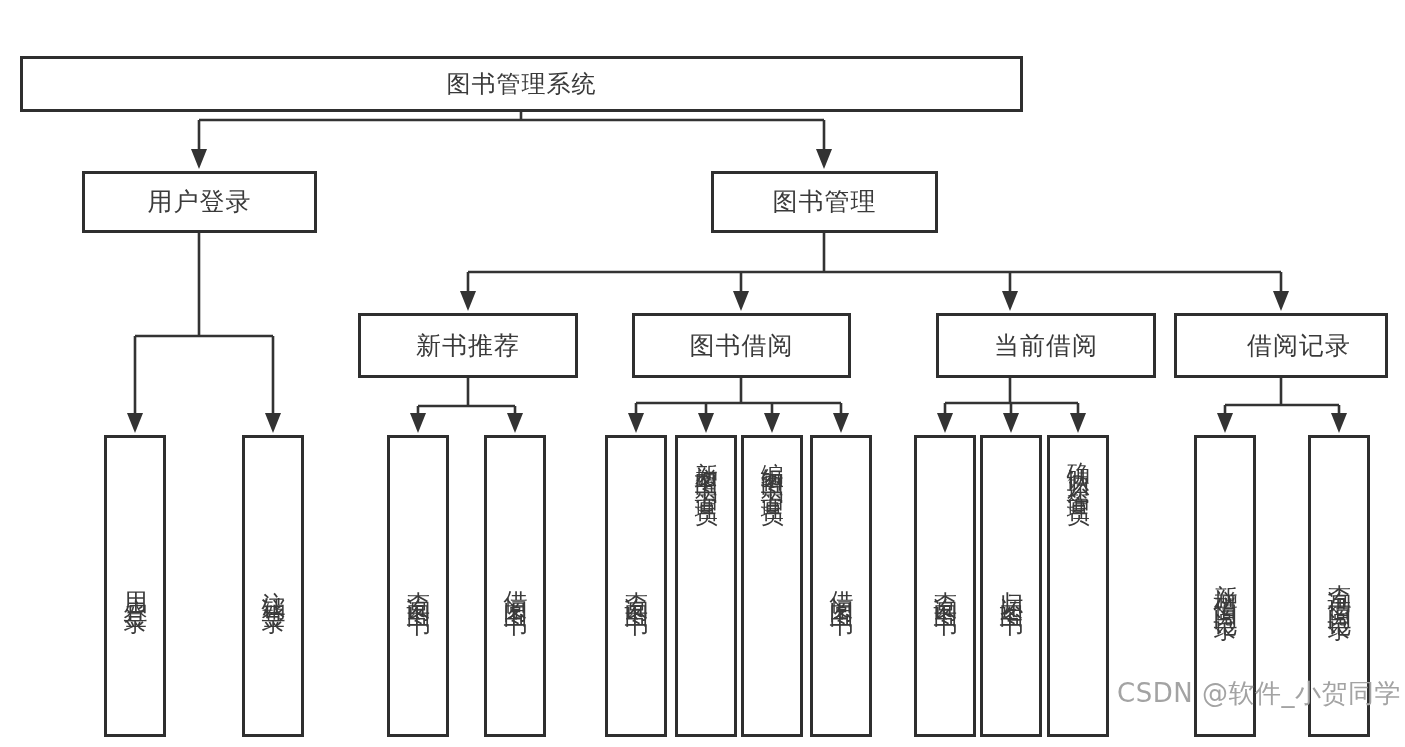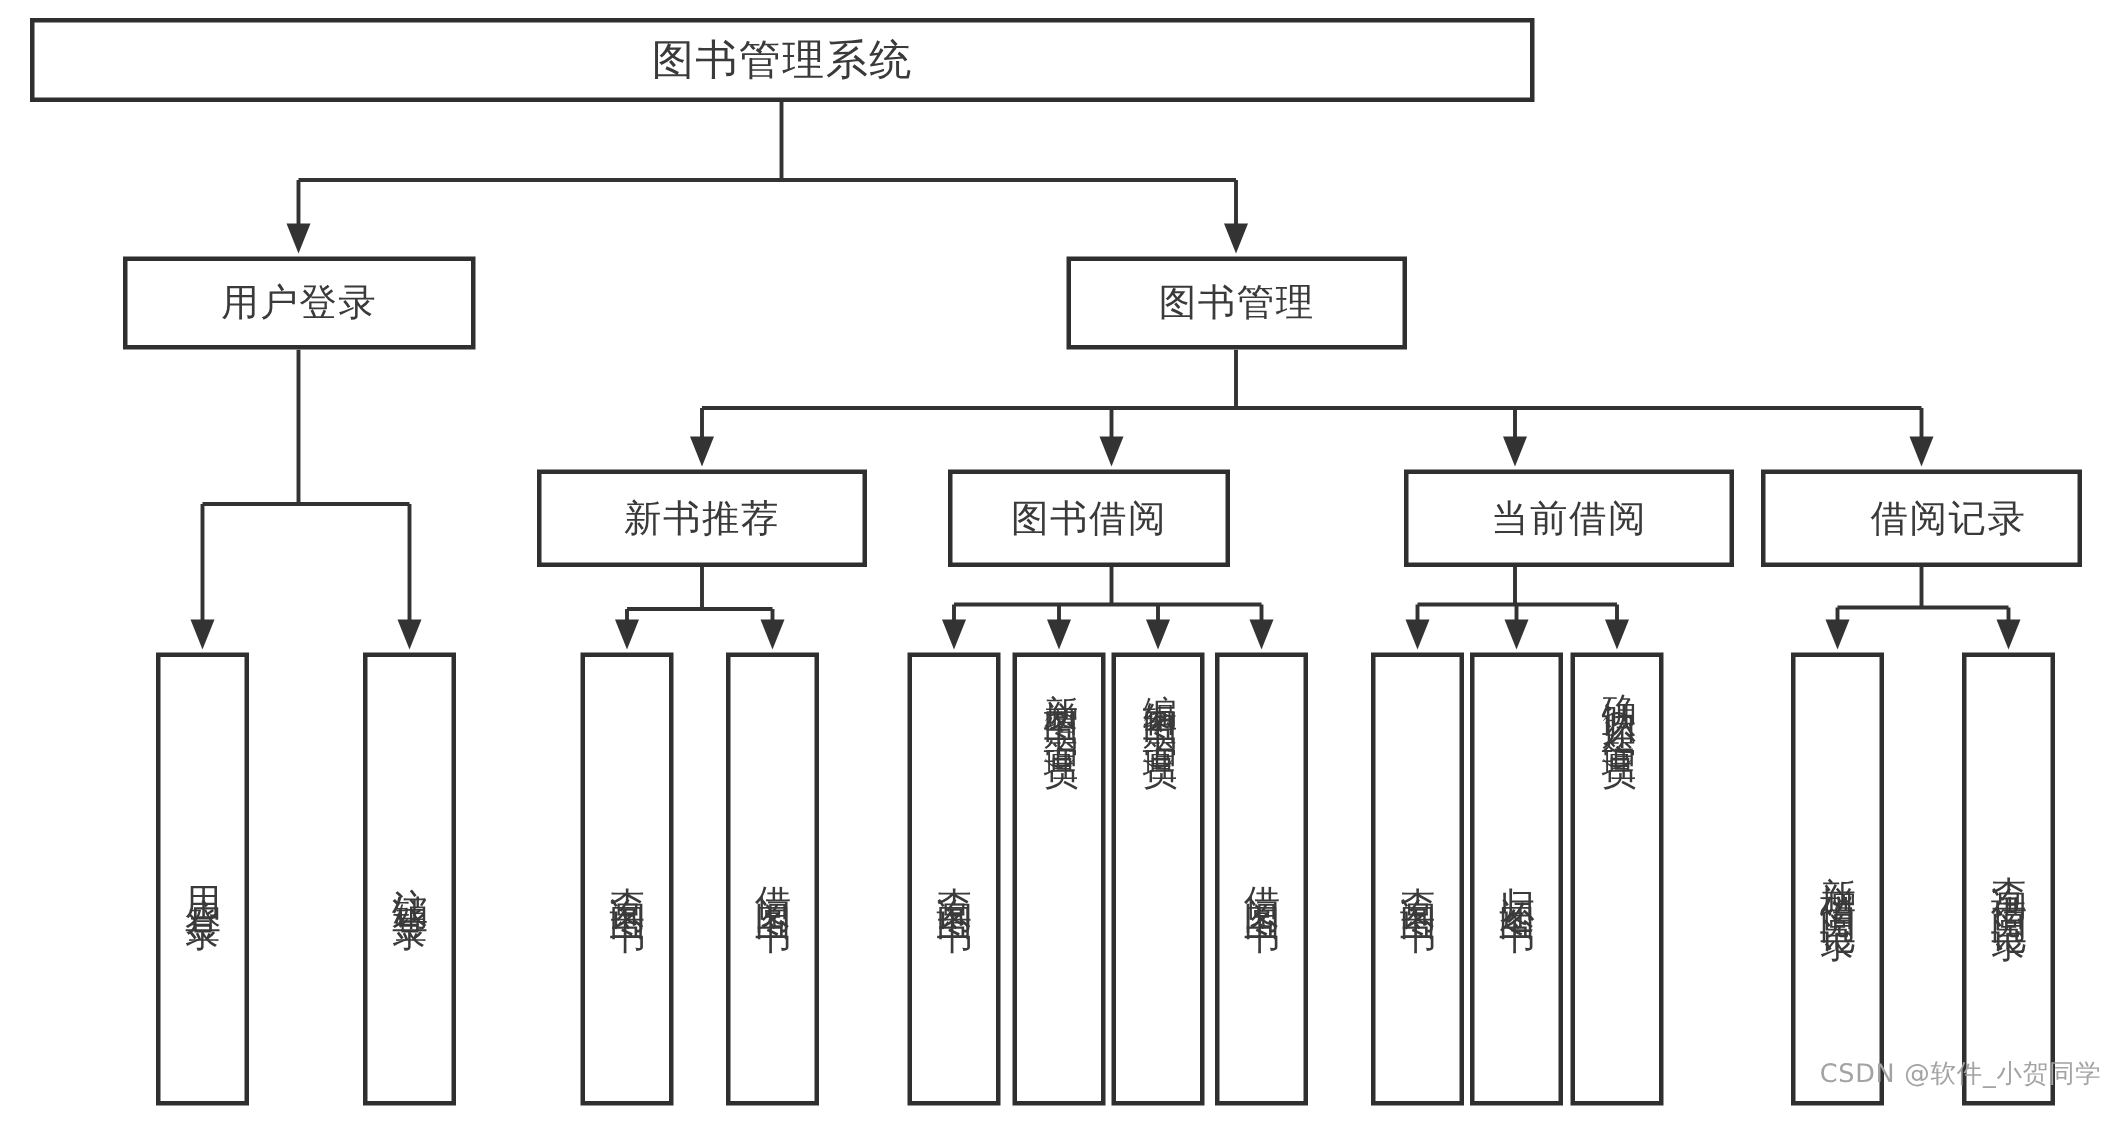--- a/index.html
+++ b/index.html
@@ -24,7 +24,7 @@
     white-space:nowrap;
   }
   .h-node{font-size:25px;letter-spacing:1px;}
-  .root-node{font-size:28px;}
+  .root-node{font-size:24px;margin-top:44px;}
   .v-node{
     writing-mode:vertical-lr;
     text-orientation:mixed;

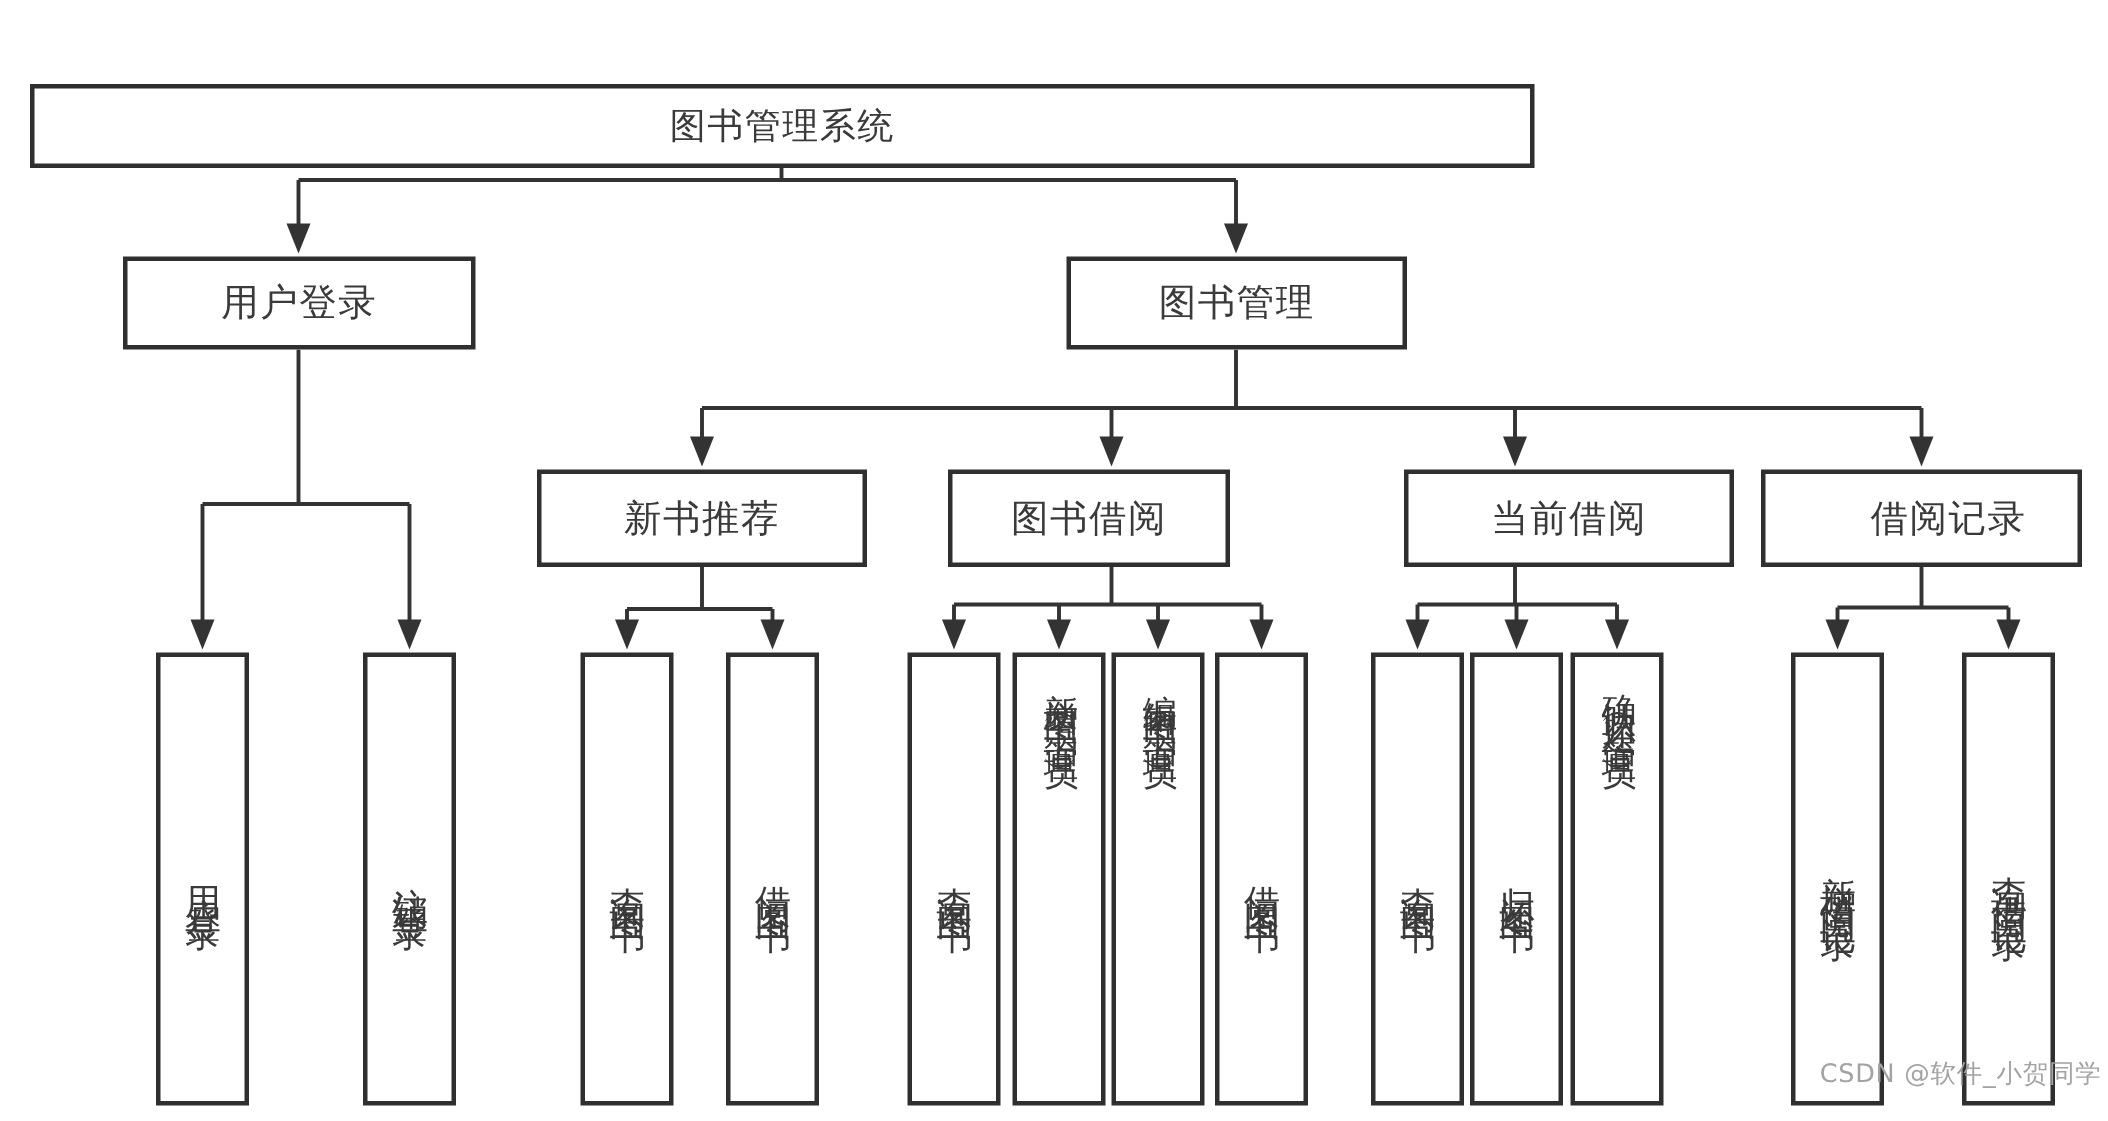--- a/index.html
+++ b/index.html
@@ -97,7 +97,7 @@
   <div class="node h-node" style="left:358px;top:313px;width:220px;height:65px;">新书推荐</div>
 
   <div class="node h-node" style="left:711px;top:171px;width:227px;height:62px;">图书管理</div>
-  <div class="node h-node" style="left:632px;top:313px;width:188px;height:65px;">图书借阅</div>
+  <div class="node h-node" style="left:632px;top:313px;width:219px;height:65px;">图书借阅</div>
   <div class="node h-node" style="left:900px;top:313px;width:220px;height:65px;margin-left:36px;">当前借阅</div>
   <div class="node h-node" style="left:1174px;top:313px;width:214px;height:65px;padding-left:36px;">借阅记录</div>
 

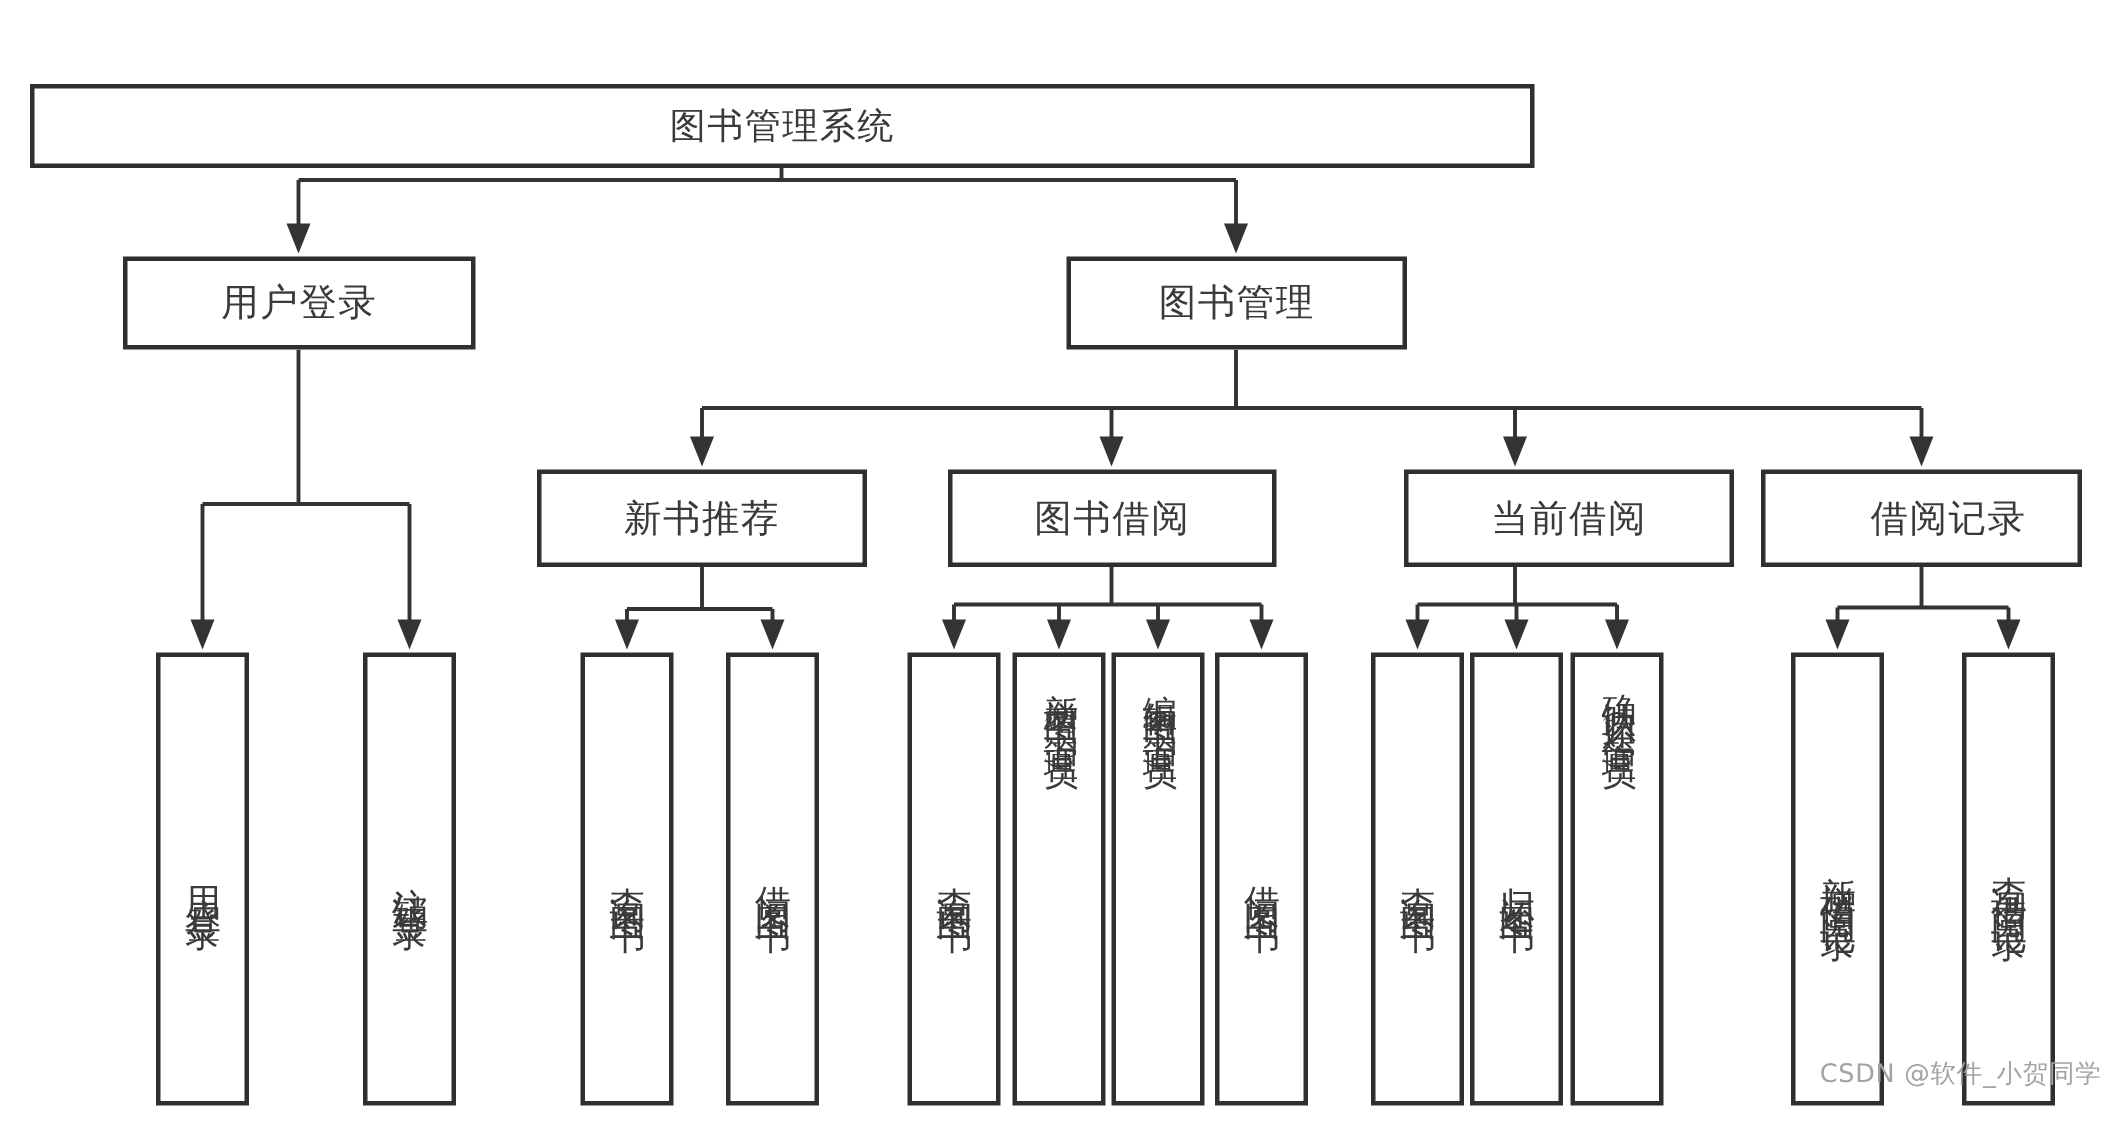--- a/index.html
+++ b/index.html
@@ -40,8 +40,8 @@
   }
   .watermark{
     position:absolute;
-    right:4px;top:704px;
-    font-size:17px;
+    right:4px;top:676px;
+    font-size:26px;
     color:#a3a3a3;
     letter-spacing:0.5px;
   }

